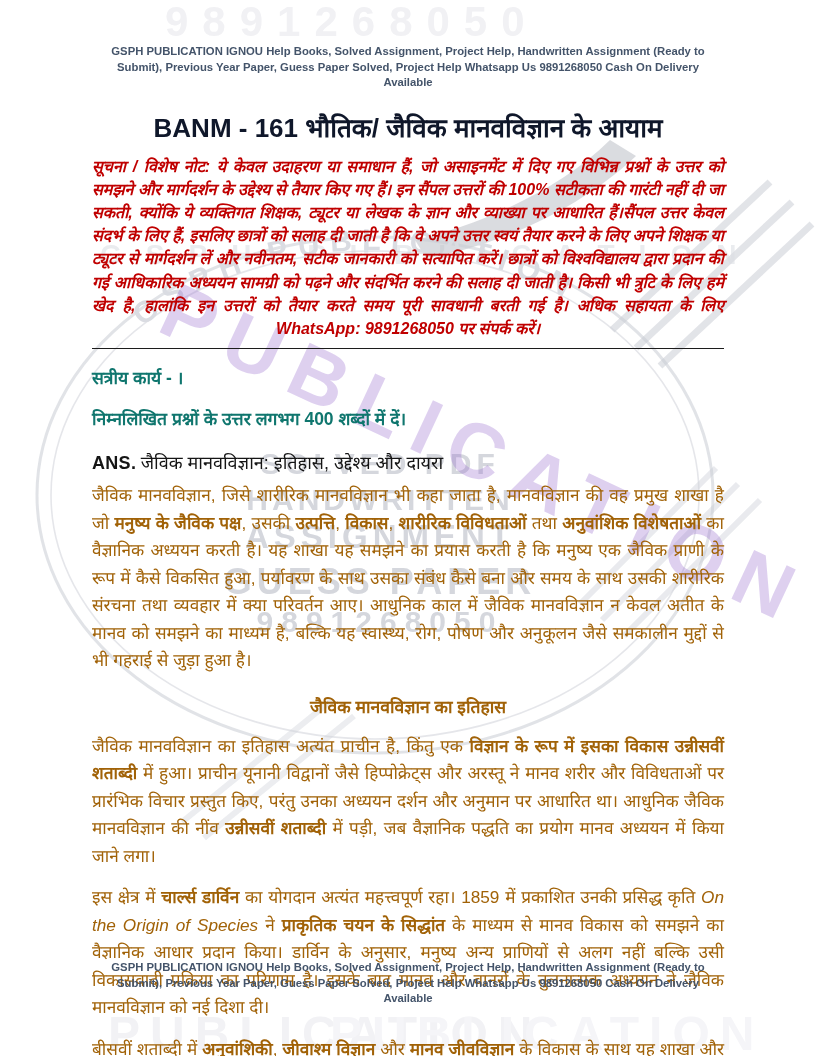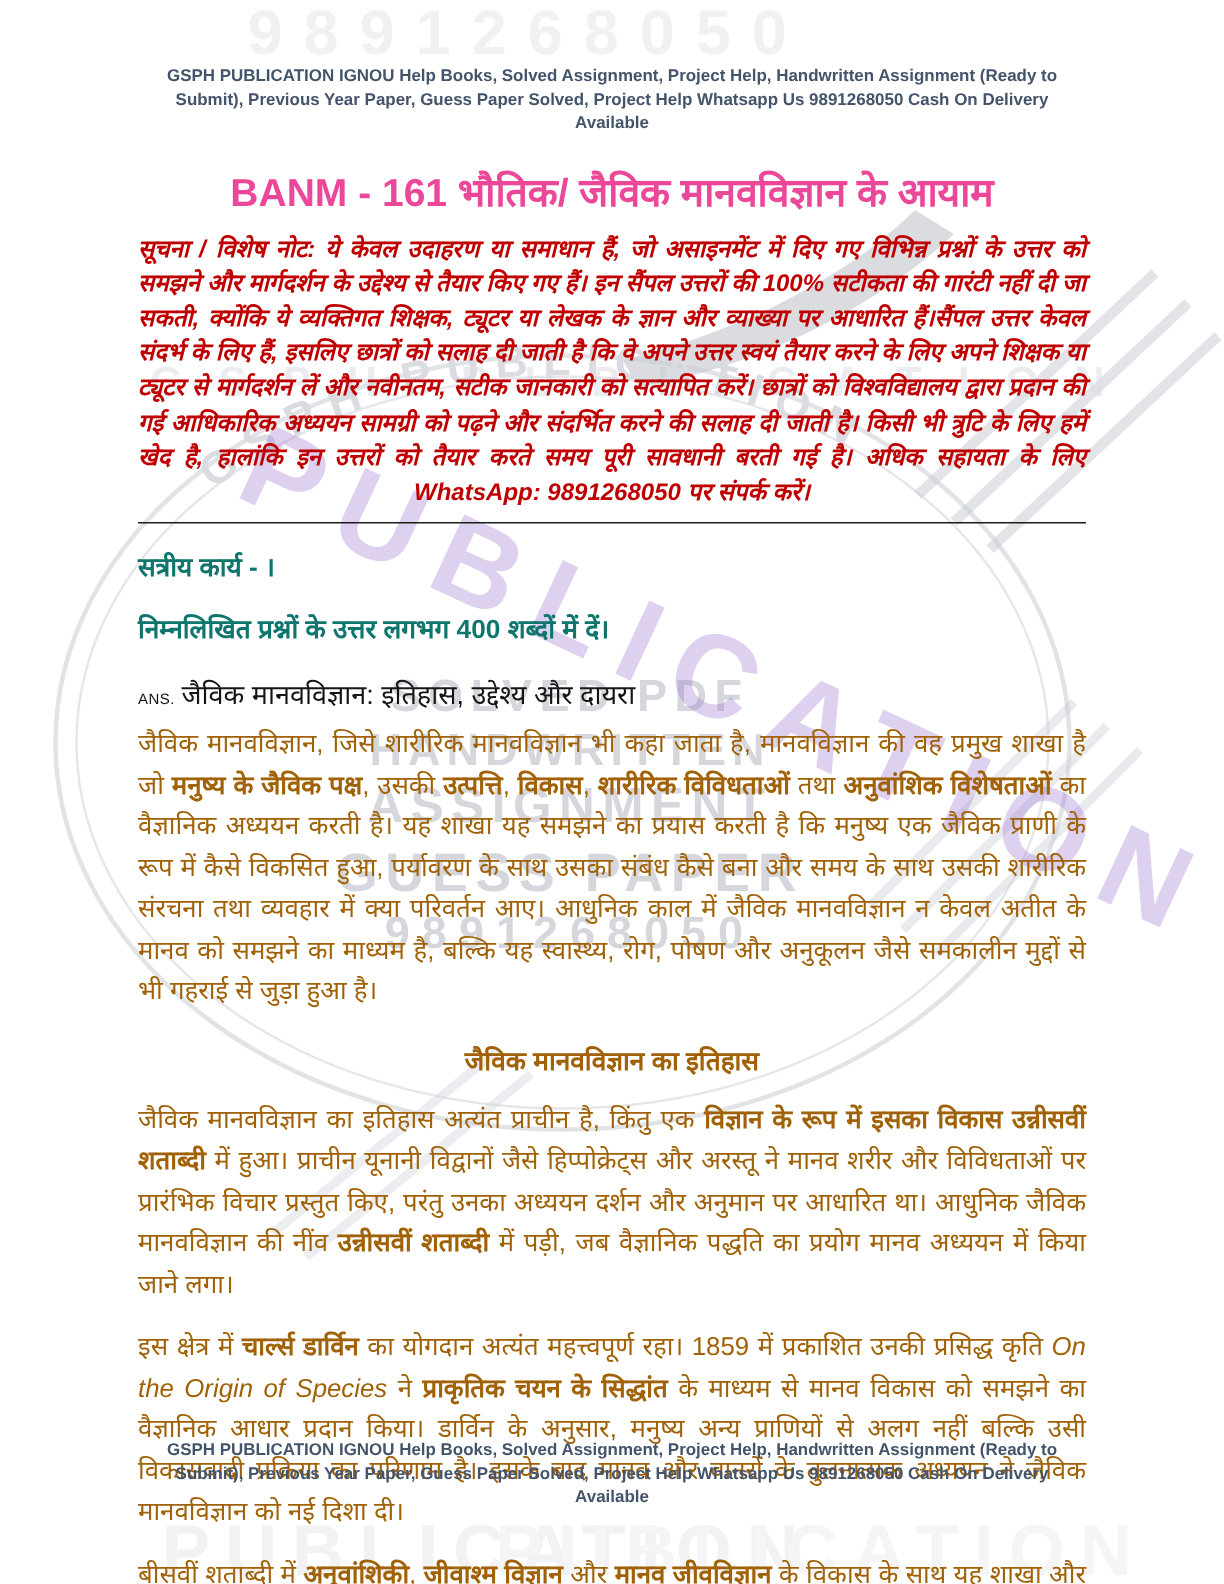--- a/index.html
+++ b/index.html
@@ -12,7 +12,7 @@
   .content{position:absolute;left:92px;width:632px;top:0;z-index:1;}
   .doc-header{margin-top:44px;text-align:center;font-size:11.3px;line-height:1.38;
     font-weight:bold;color:#44546A;}
-  .doc-title{margin-top:18px;text-align:center;font-size:26px;font-weight:bold;color:#ec4899;}
+  .doc-title{margin-top:18px;text-align:center;font-size:26px;font-weight:bold;color:#0f172a;}
   .disclaimer{margin-top:10px;font-size:16px;line-height:1.45;font-style:italic;font-weight:600;
     color:#C00000;text-align:justify;text-align-last:center;}
   .rule{margin-top:8px;border-top:1.6px solid #1c1c1c;height:0;}

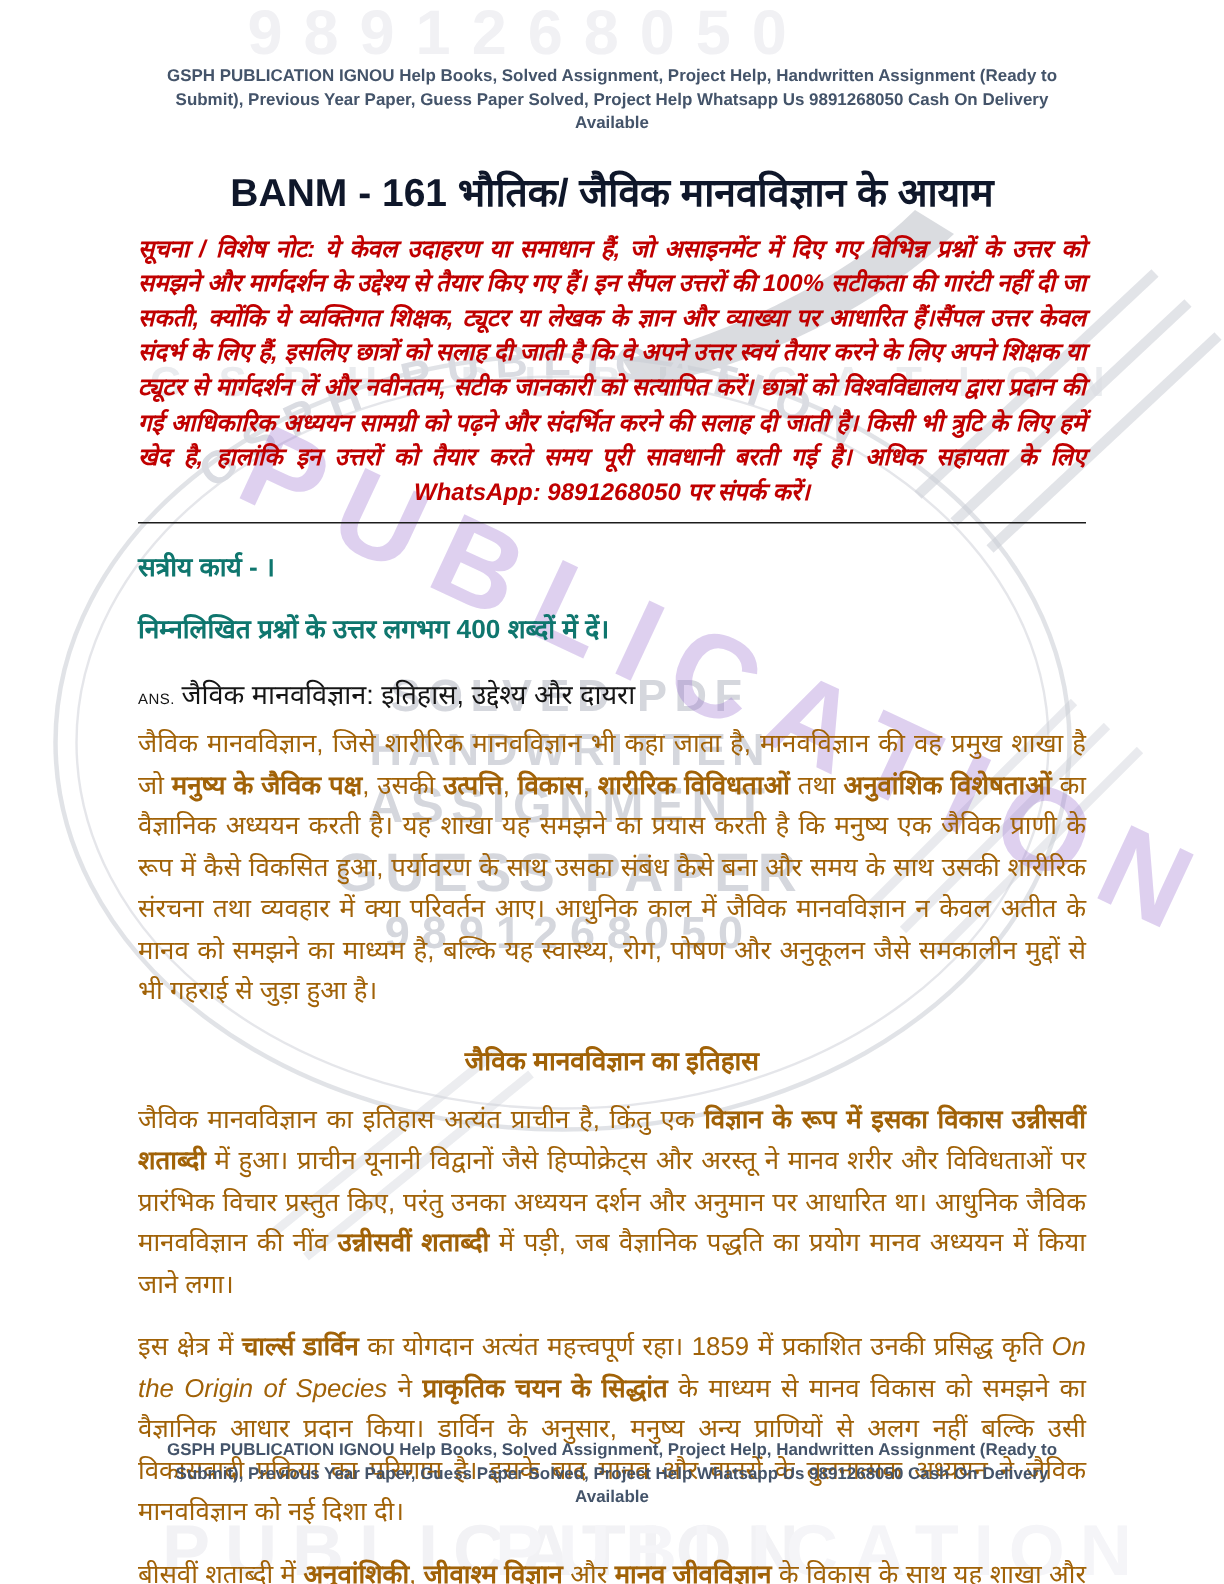--- a/index.html
+++ b/index.html
@@ -19,7 +19,7 @@
   .q-block{margin-top:16px;color:#0f766e;}
   .q-line{font-size:17.5px;font-weight:bold;margin:0 0 17px 0;}
   .ans-line{margin:20px 0 6px 0;color:#151515;}
-  .ans-label{font-size:10px;font-weight:normal;letter-spacing:.3px;}
+  .ans-label{font-size:18px;font-weight:bold;letter-spacing:.3px;}
   .ans-title{font-size:18px;font-weight:normal;}
   .answer-body{margin-top:8px;font-size:17.2px;line-height:1.6;color:#a16207;text-align:justify;}
   .answer-body p{margin:0 0 14px 0;}

